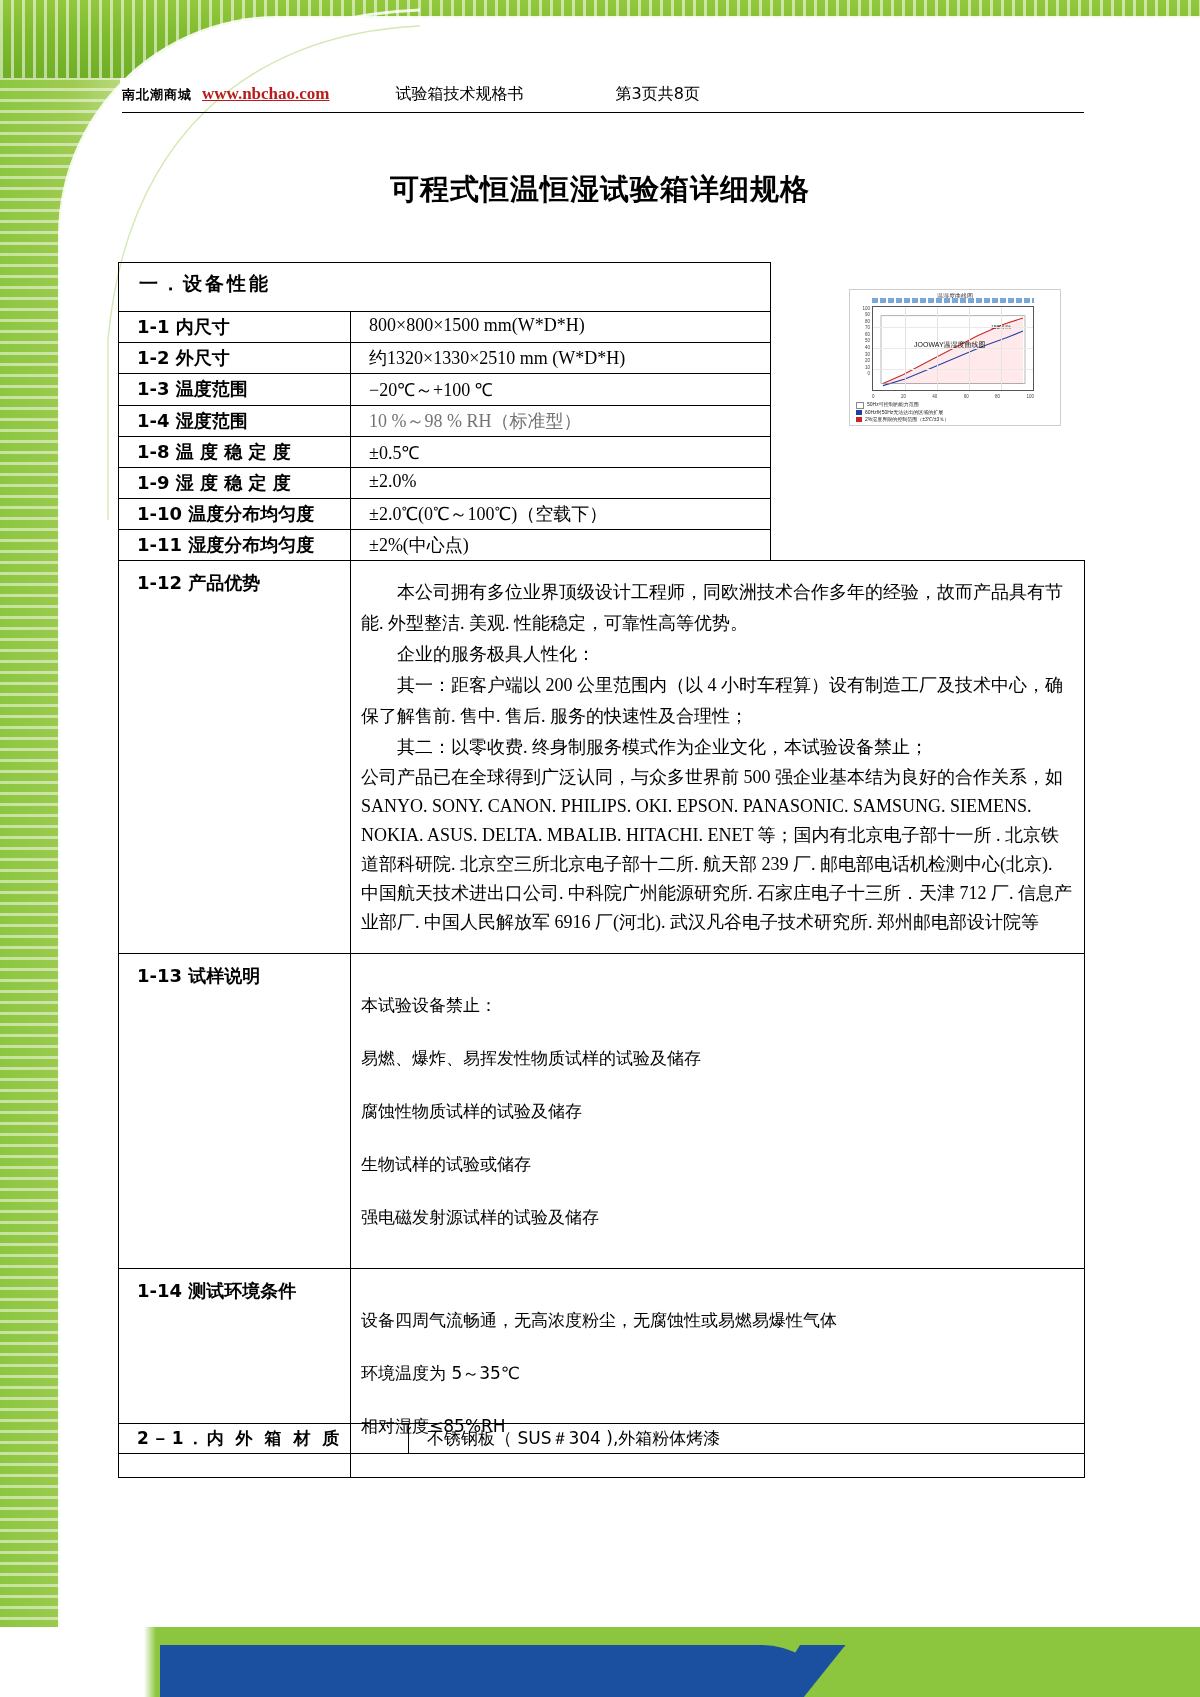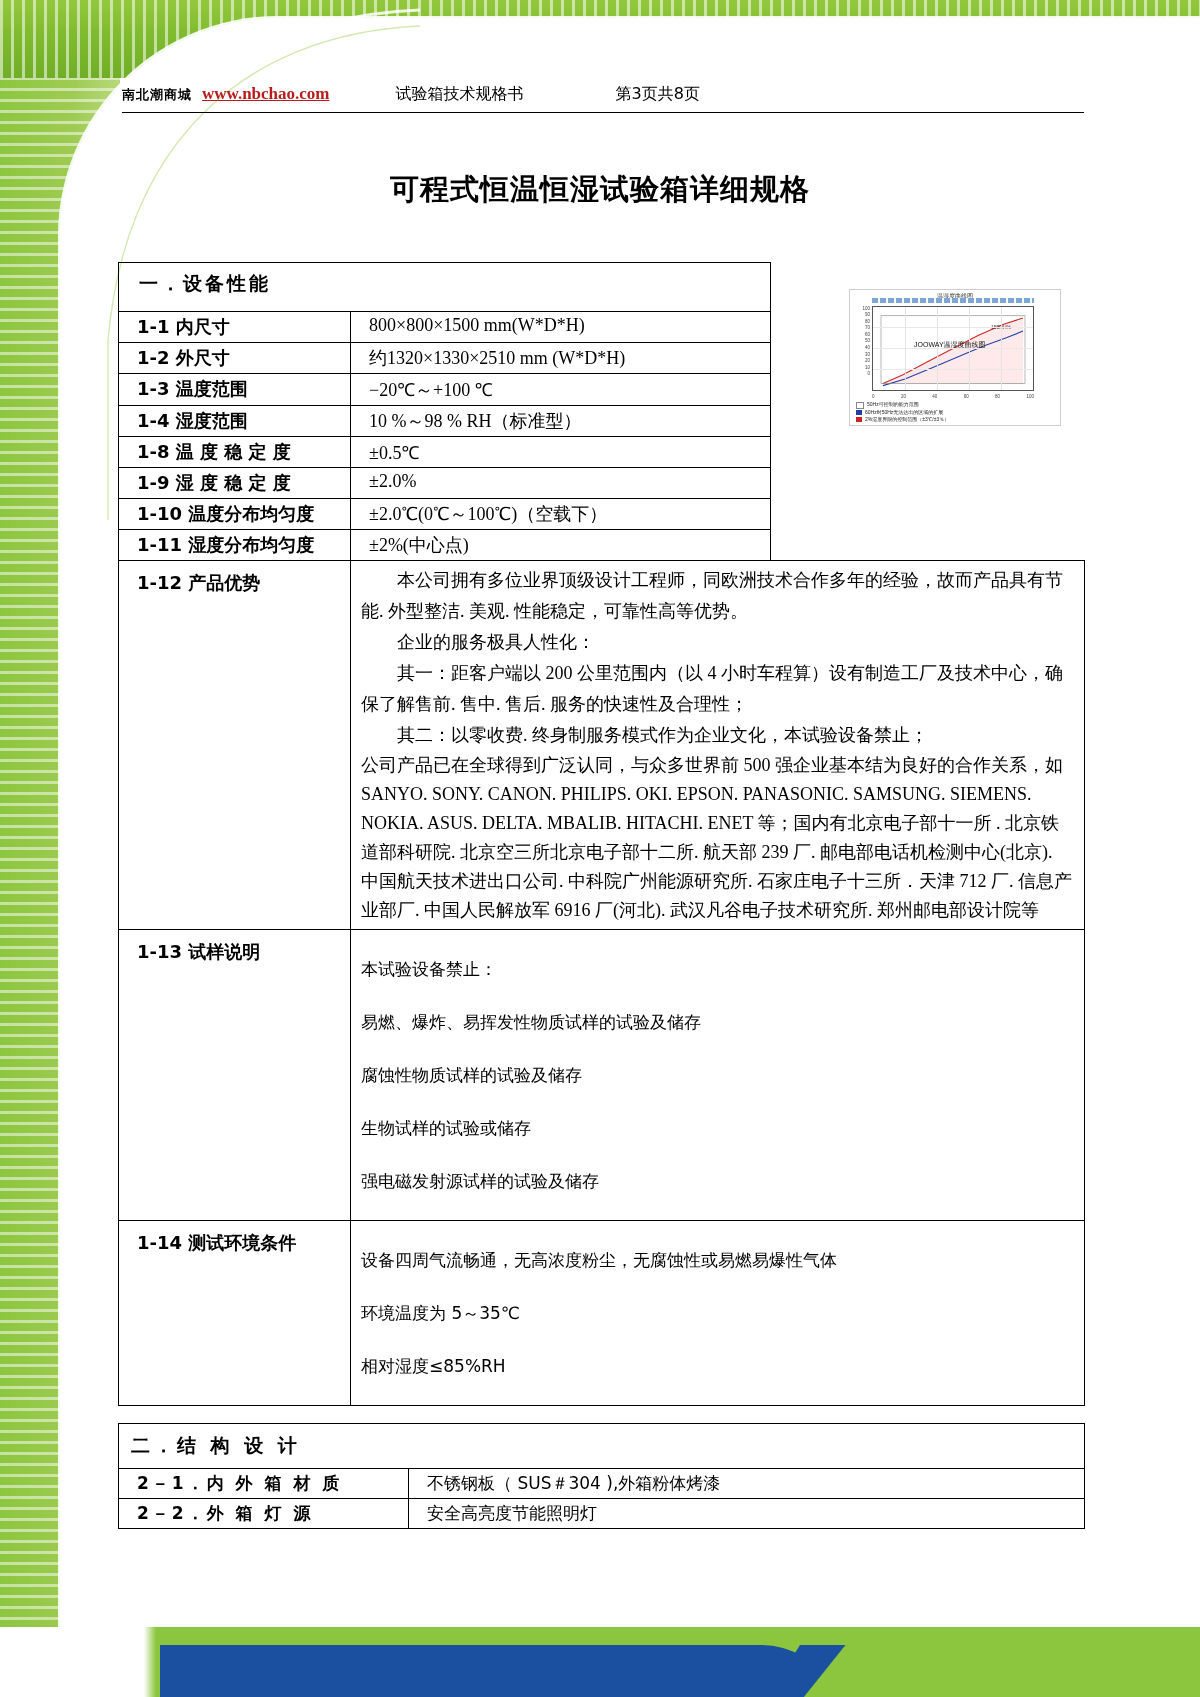--- a/index.html
+++ b/index.html
@@ -164,7 +164,7 @@
     font-size: 18px;
   }
   .val-hl {
-    color: #000000;
+    color: #737373;
     font-family: "Liberation Serif", serif;
     font-size: 18px;
   }

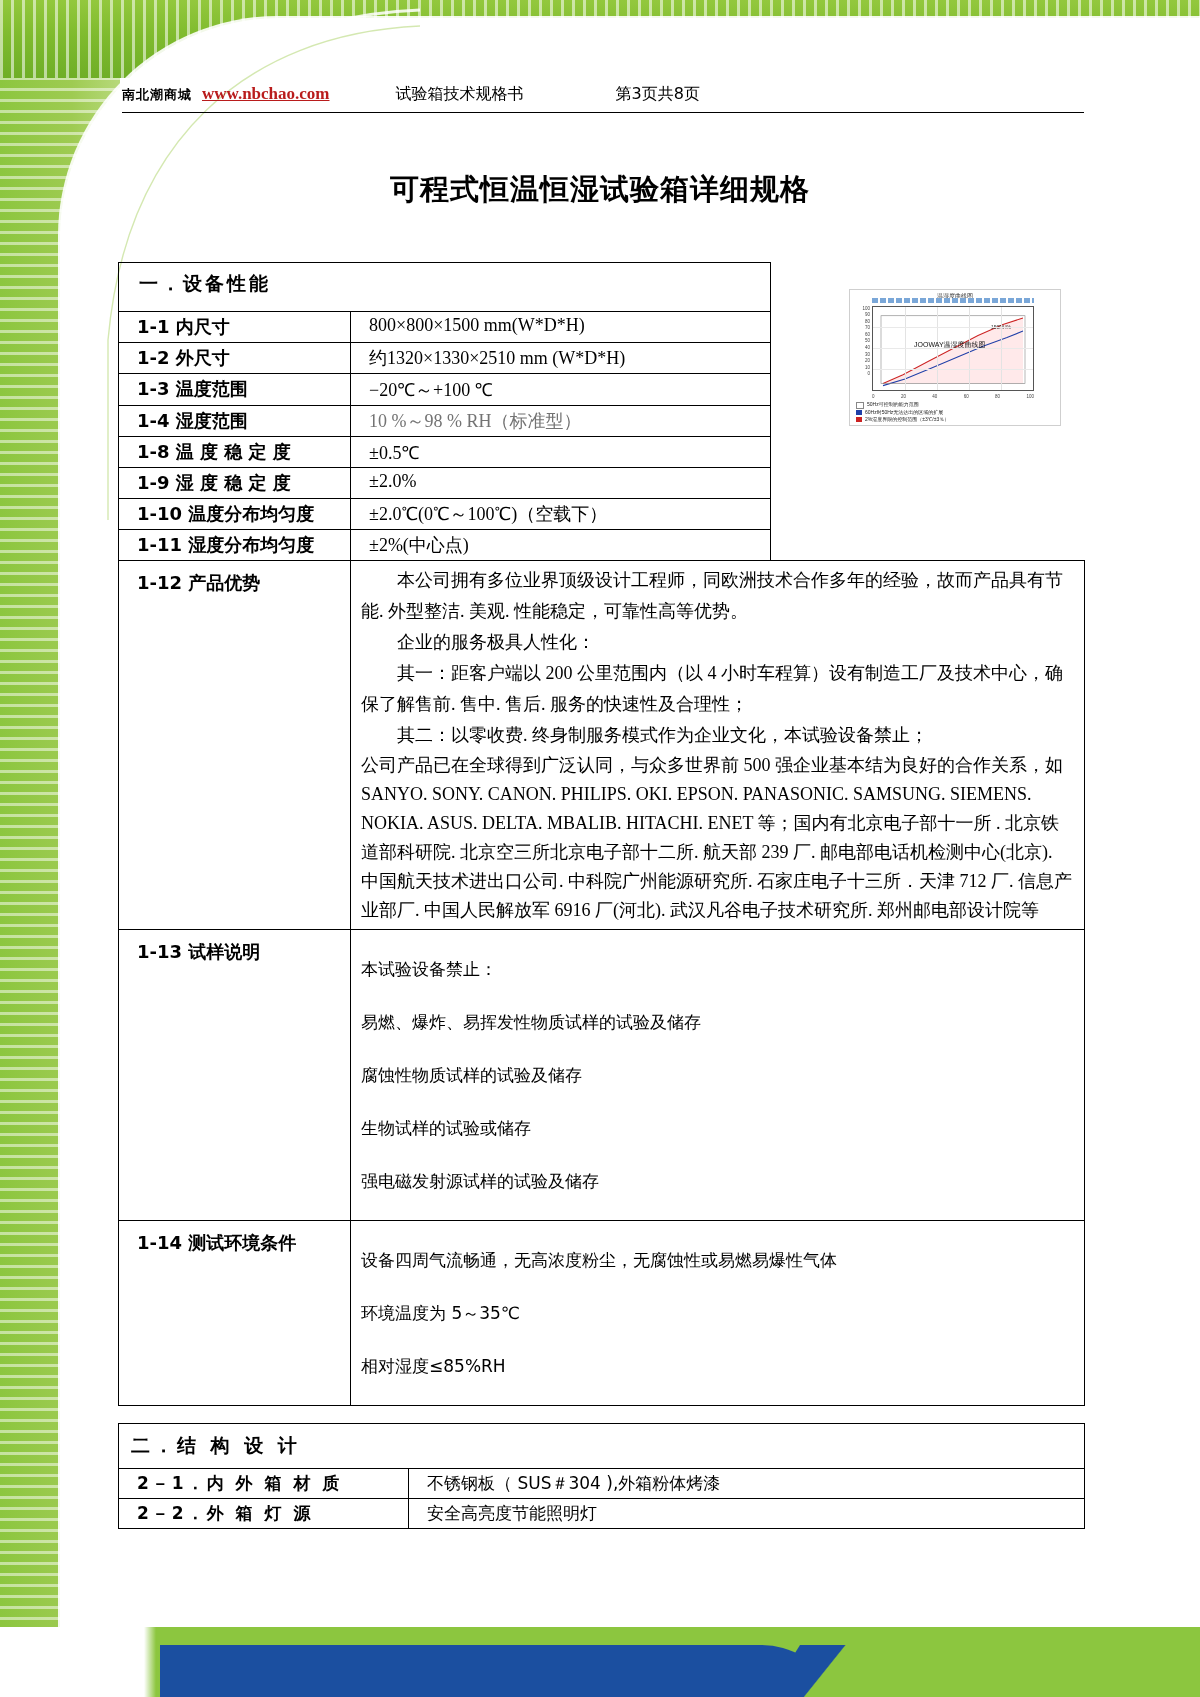--- a/index.html
+++ b/index.html
@@ -261,7 +261,7 @@
     margin: 0;
   }
   .para.indent { text-indent: 36px; }
-  .cell-pad { padding: 4px 10px !important; }
+  .cell-pad { padding: 16px 10px !important; }
 
   .sans {
     font-family: "DejaVu Sans", sans-serif;

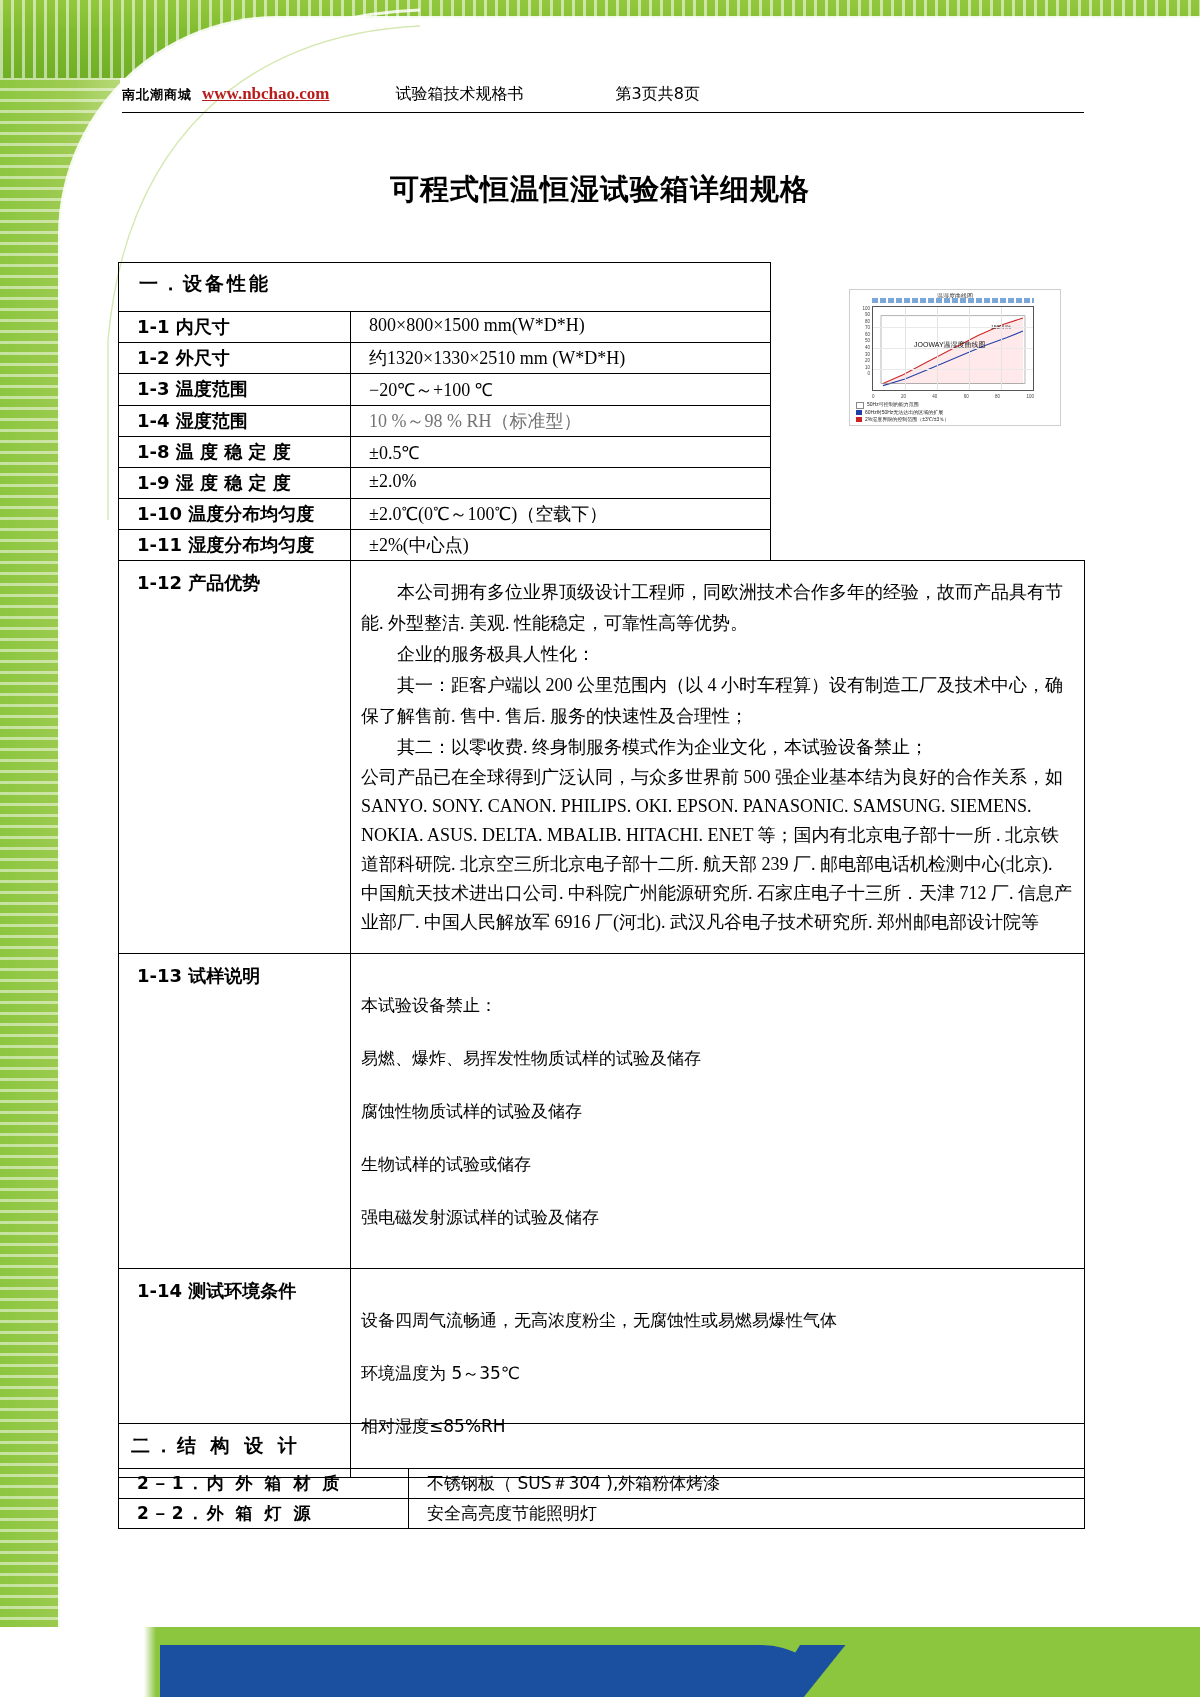--- a/index.html
+++ b/index.html
@@ -442,9 +442,6 @@
       <col style="width:676px">
     </colgroup>
     <tbody>
-        <tr>
-      <td colspan="2" class="sec-head2">二．结 构 设 计</td>
-    </tr>
     <tr class="row-h">
       <td class="lbl2">2－1．内  外 箱  材  质</td>
       <td class="val2">不锈钢板（ SUS＃304 ),外箱粉体烤漆</td>

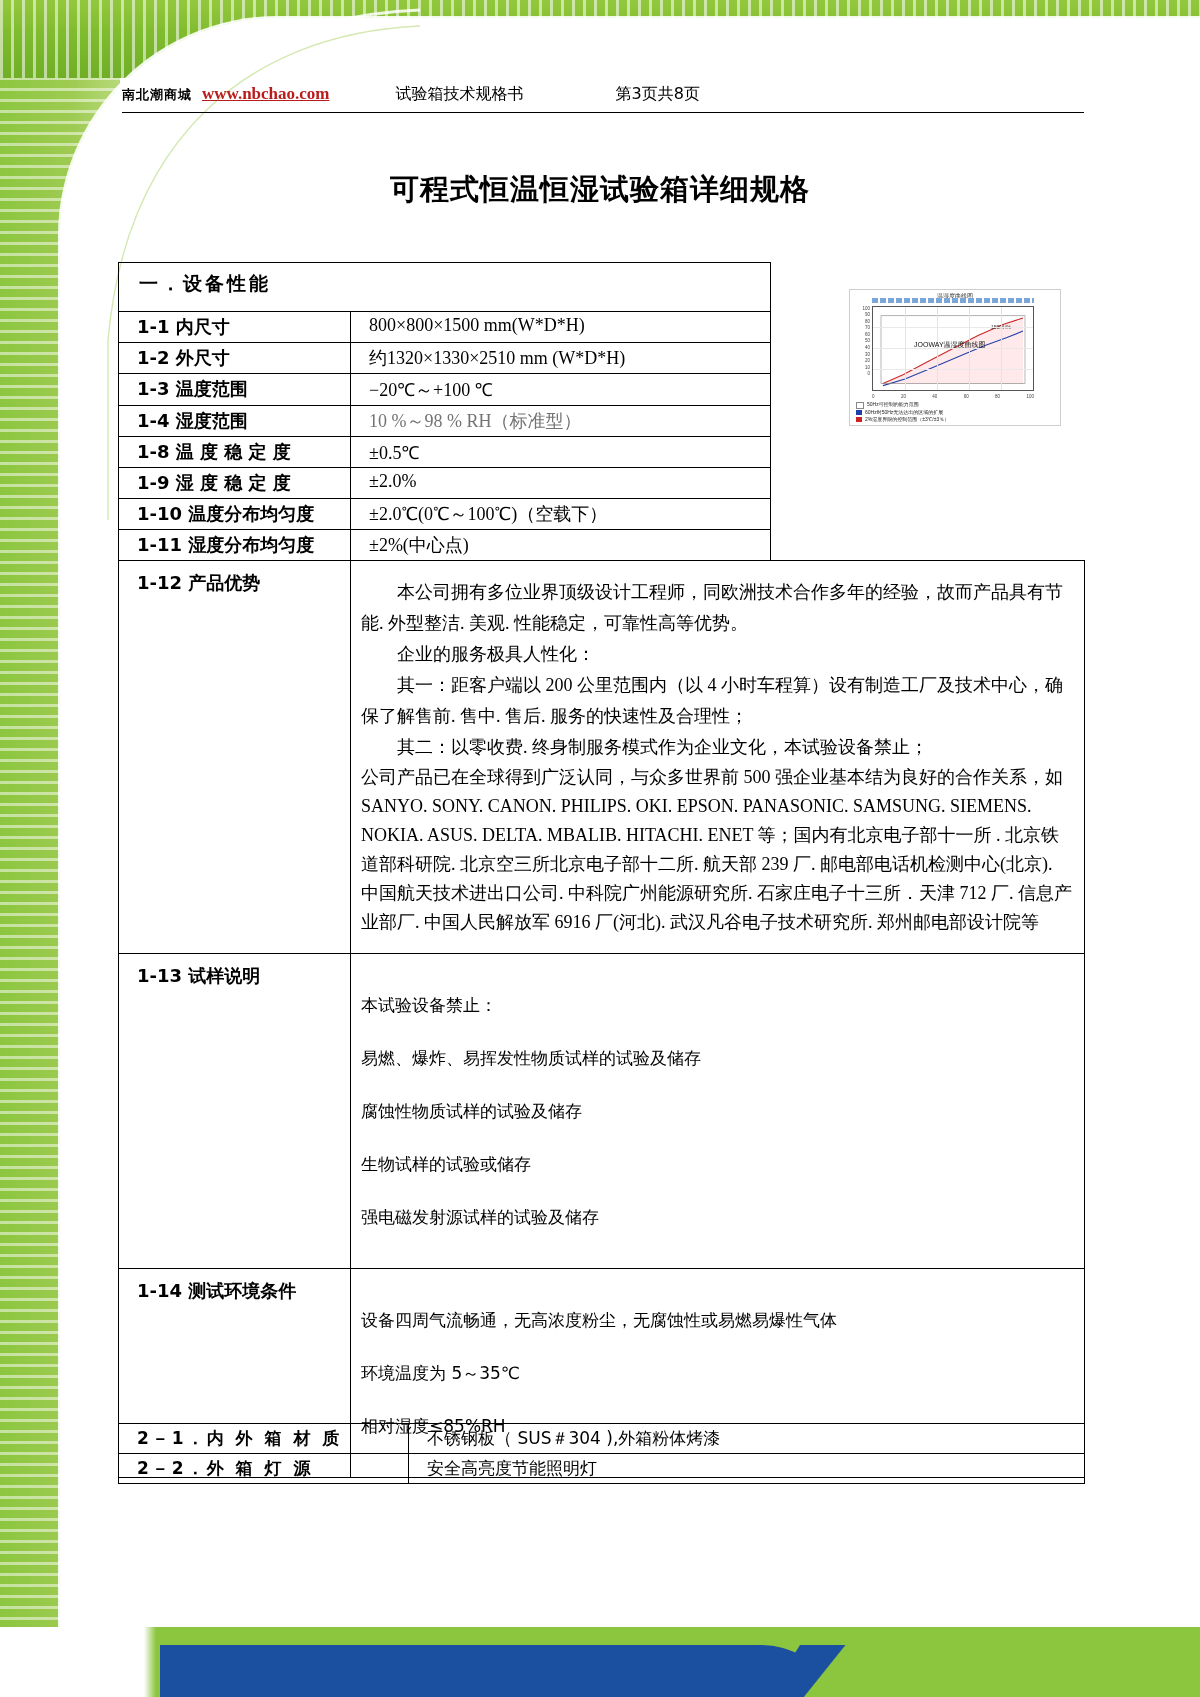--- a/index.html
+++ b/index.html
@@ -446,10 +446,6 @@
       <td class="lbl2">2－1．内  外 箱  材  质</td>
       <td class="val2">不锈钢板（ SUS＃304 ),外箱粉体烤漆</td>
     </tr>
-    <tr class="row-h">
-      <td class="lbl2">2－2．外   箱   灯   源</td>
-      <td class="val2">安全高亮度节能照明灯</td>
-    </tr>
   </tbody>
     </table>
 

